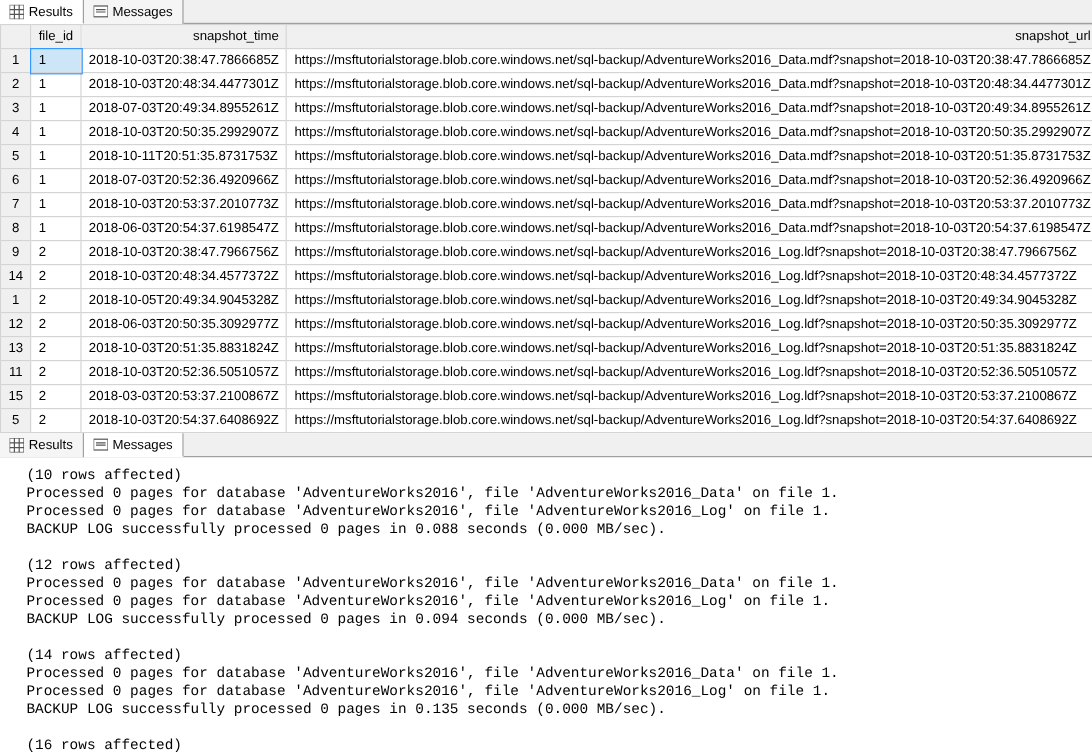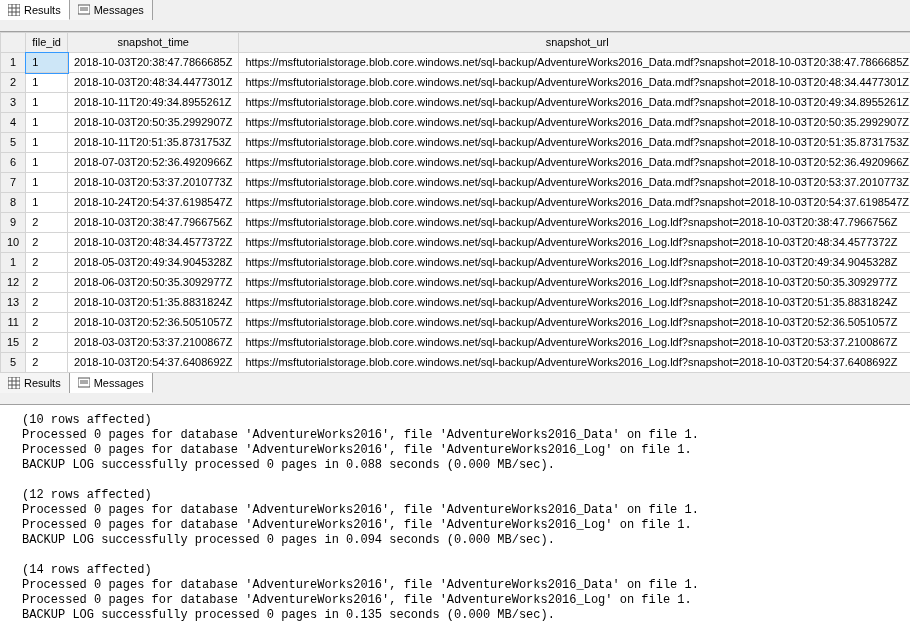--- a/index.html
+++ b/index.html
@@ -14,7 +14,7 @@
   }
   .tab-bar {
     display: flex;
-    height: 32px;
+    height: 20px;
     border-bottom: 1px solid #a0a0a0;
     background: #f0f0f0;
   }

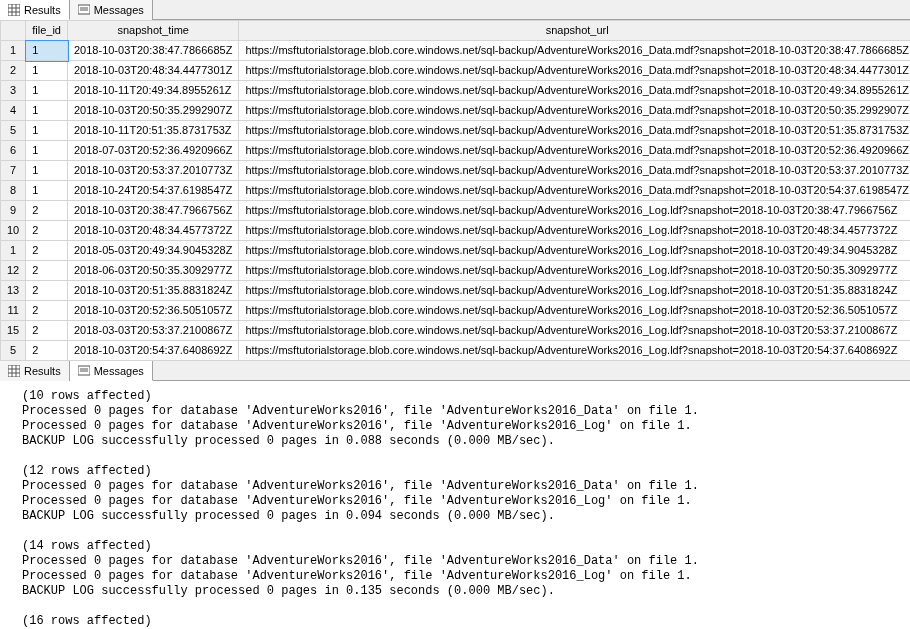--- a/index.html
+++ b/index.html
@@ -59,7 +59,7 @@
   table.grid th {
     background: #f0f0f0;
     font-weight: normal;
-    text-align: center;
+    text-align: right;
   }
   .rowhdr {
     background: #f0f0f0;

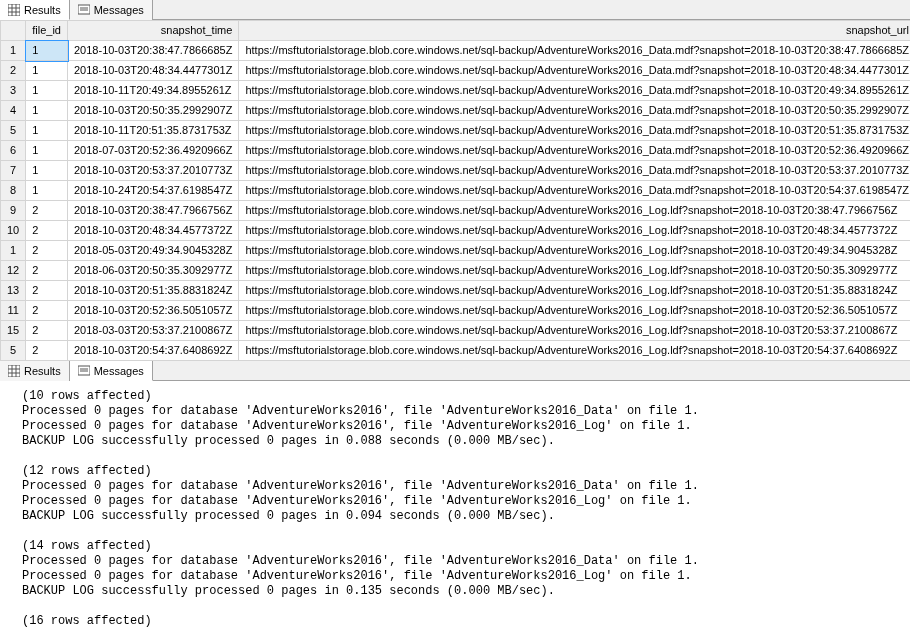--- a/index.html
+++ b/index.html
@@ -141,7 +141,7 @@
         <tr>
           <td class="rowhdr">3</td>
           <td>1</td>
-          <td>2018-10-11T20:49:34.8955261Z</td>
+          <td>2018-07-03T20:49:34.8955261Z</td>
           <td>https://msftutorialstorage.blob.core.windows.net/sql-backup/AdventureWorks2016_Data.mdf?snapshot=2018-10-03T20:49:34.8955261Z</td>
         </tr>
         <tr>

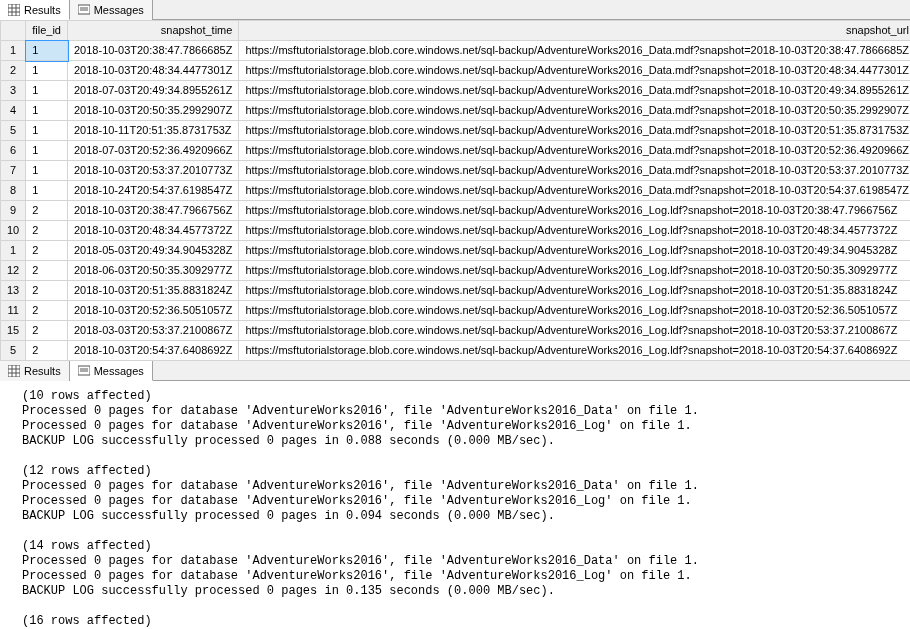--- a/index.html
+++ b/index.html
@@ -171,7 +171,7 @@
         <tr>
           <td class="rowhdr">8</td>
           <td>1</td>
-          <td>2018-10-24T20:54:37.6198547Z</td>
+          <td>2018-06-03T20:54:37.6198547Z</td>
           <td>https://msftutorialstorage.blob.core.windows.net/sql-backup/AdventureWorks2016_Data.mdf?snapshot=2018-10-03T20:54:37.6198547Z</td>
         </tr>
         <tr>

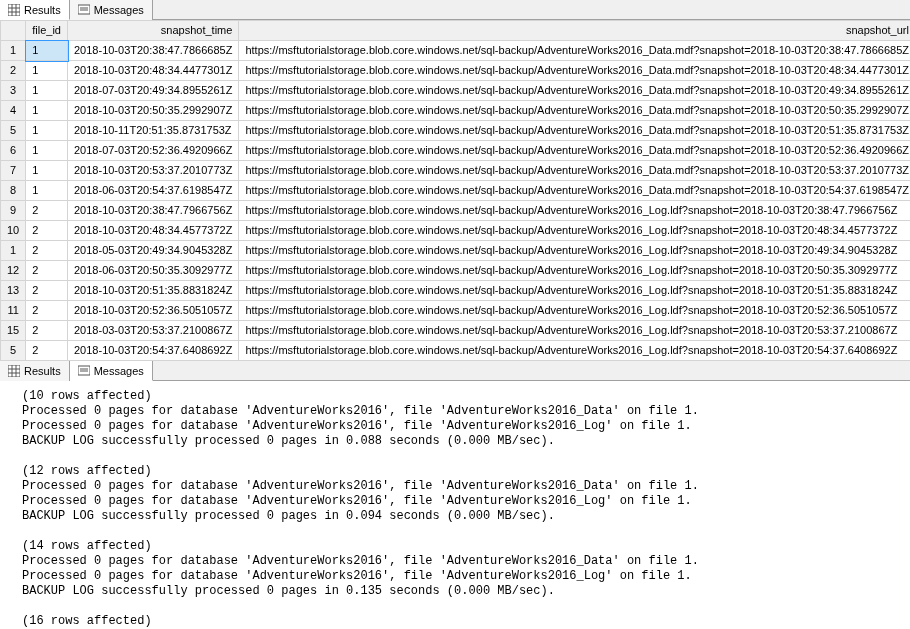--- a/index.html
+++ b/index.html
@@ -181,7 +181,7 @@
           <td>https://msftutorialstorage.blob.core.windows.net/sql-backup/AdventureWorks2016_Log.ldf?snapshot=2018-10-03T20:38:47.7966756Z</td>
         </tr>
         <tr>
-          <td class="rowhdr">10</td>
+          <td class="rowhdr">14</td>
           <td>2</td>
           <td>2018-10-03T20:48:34.4577372Z</td>
           <td>https://msftutorialstorage.blob.core.windows.net/sql-backup/AdventureWorks2016_Log.ldf?snapshot=2018-10-03T20:48:34.4577372Z</td>

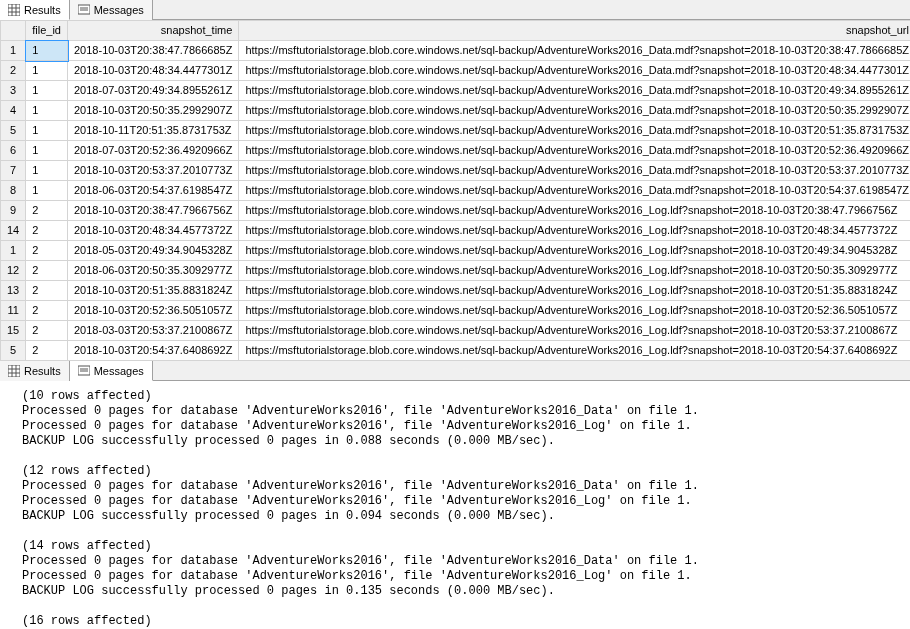--- a/index.html
+++ b/index.html
@@ -189,7 +189,7 @@
         <tr>
           <td class="rowhdr">1</td>
           <td>2</td>
-          <td>2018-05-03T20:49:34.9045328Z</td>
+          <td>2018-10-05T20:49:34.9045328Z</td>
           <td>https://msftutorialstorage.blob.core.windows.net/sql-backup/AdventureWorks2016_Log.ldf?snapshot=2018-10-03T20:49:34.9045328Z</td>
         </tr>
         <tr>

